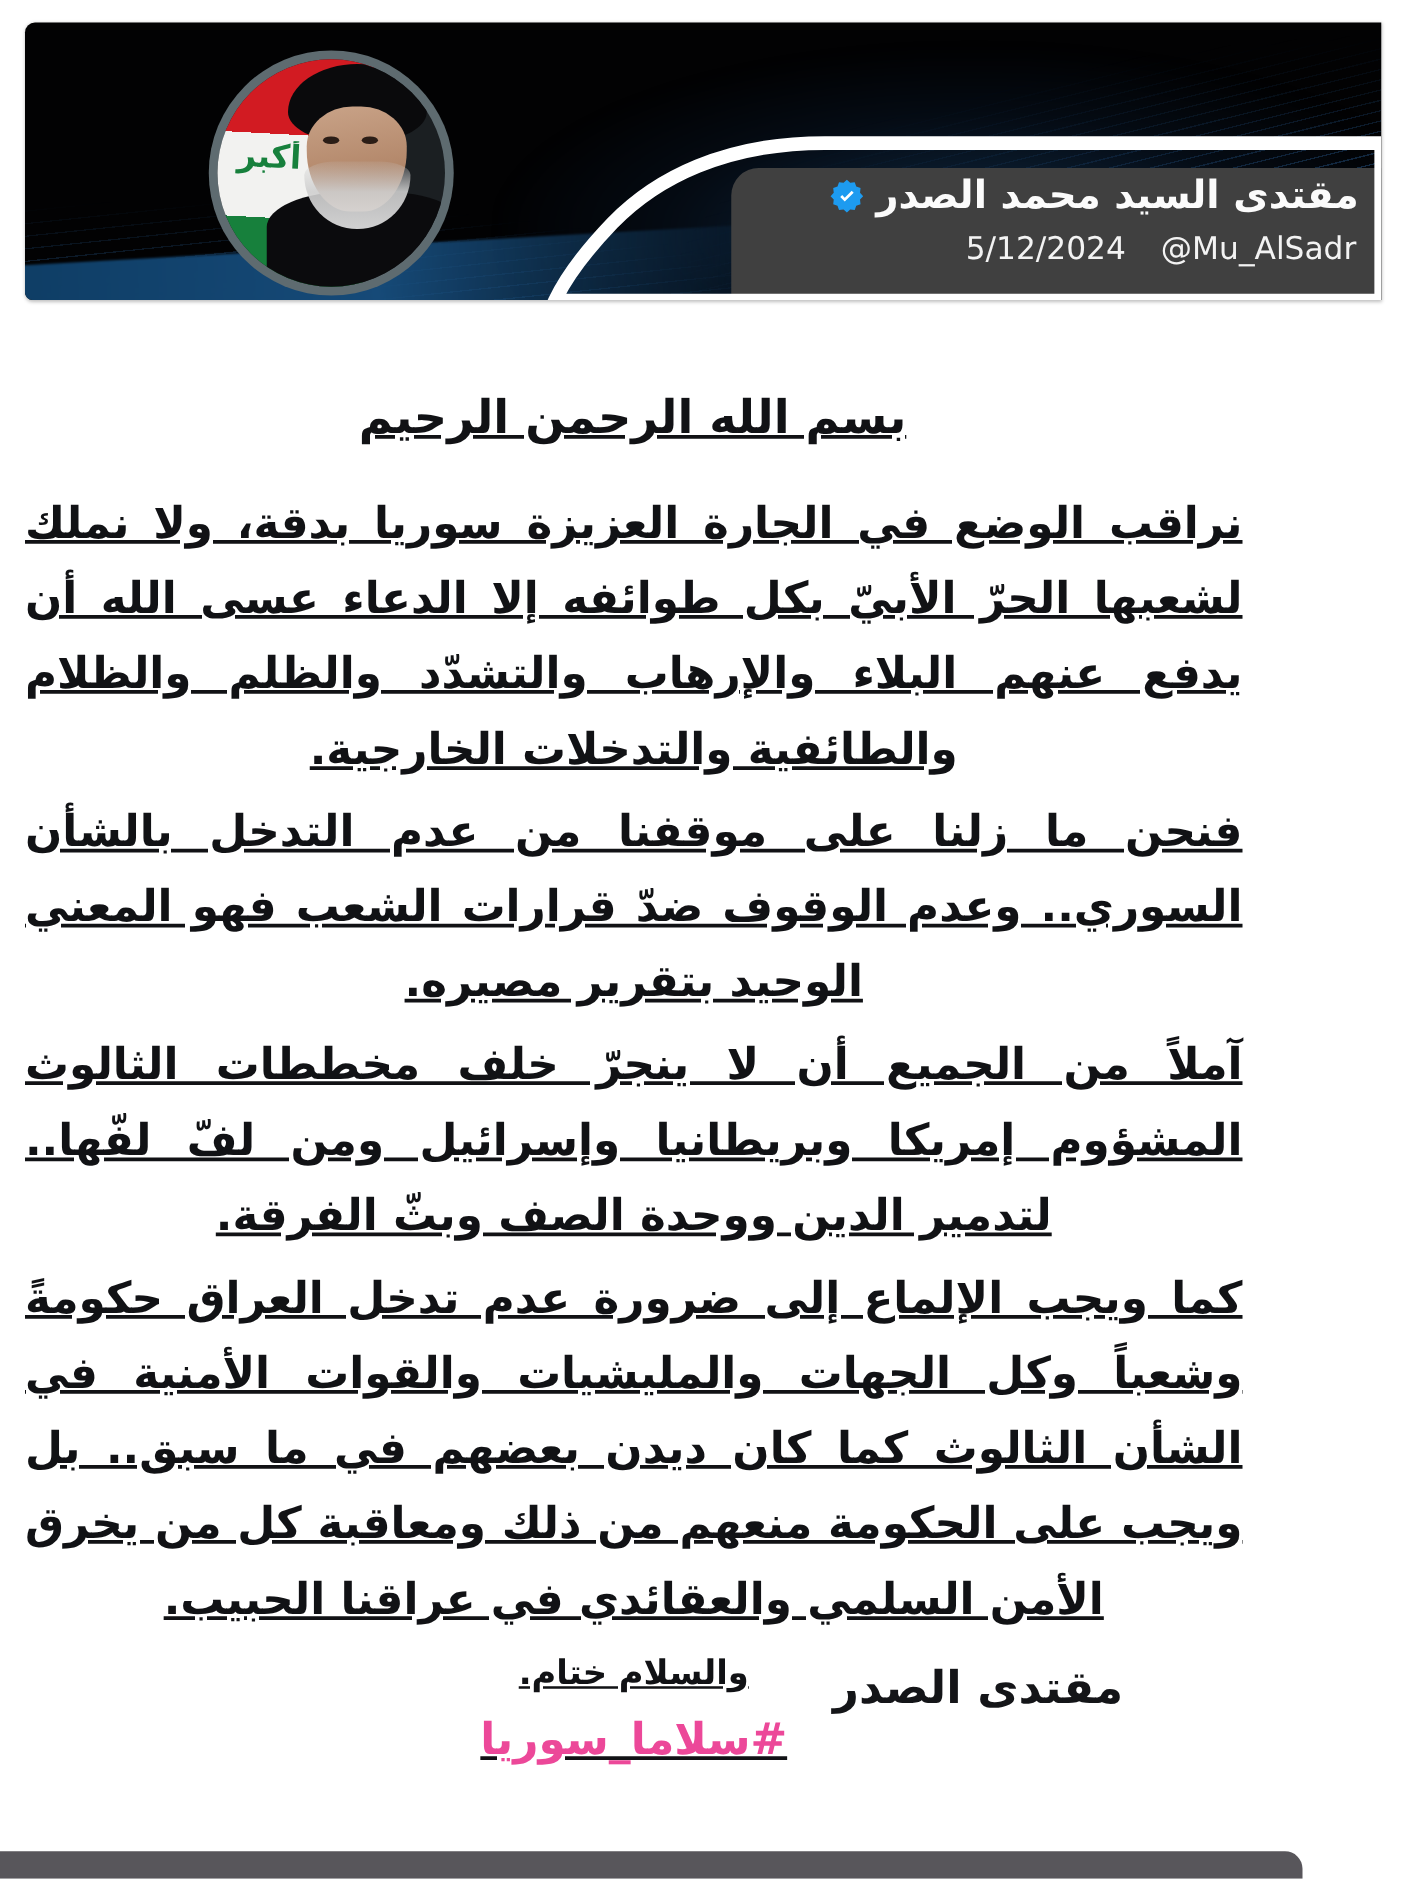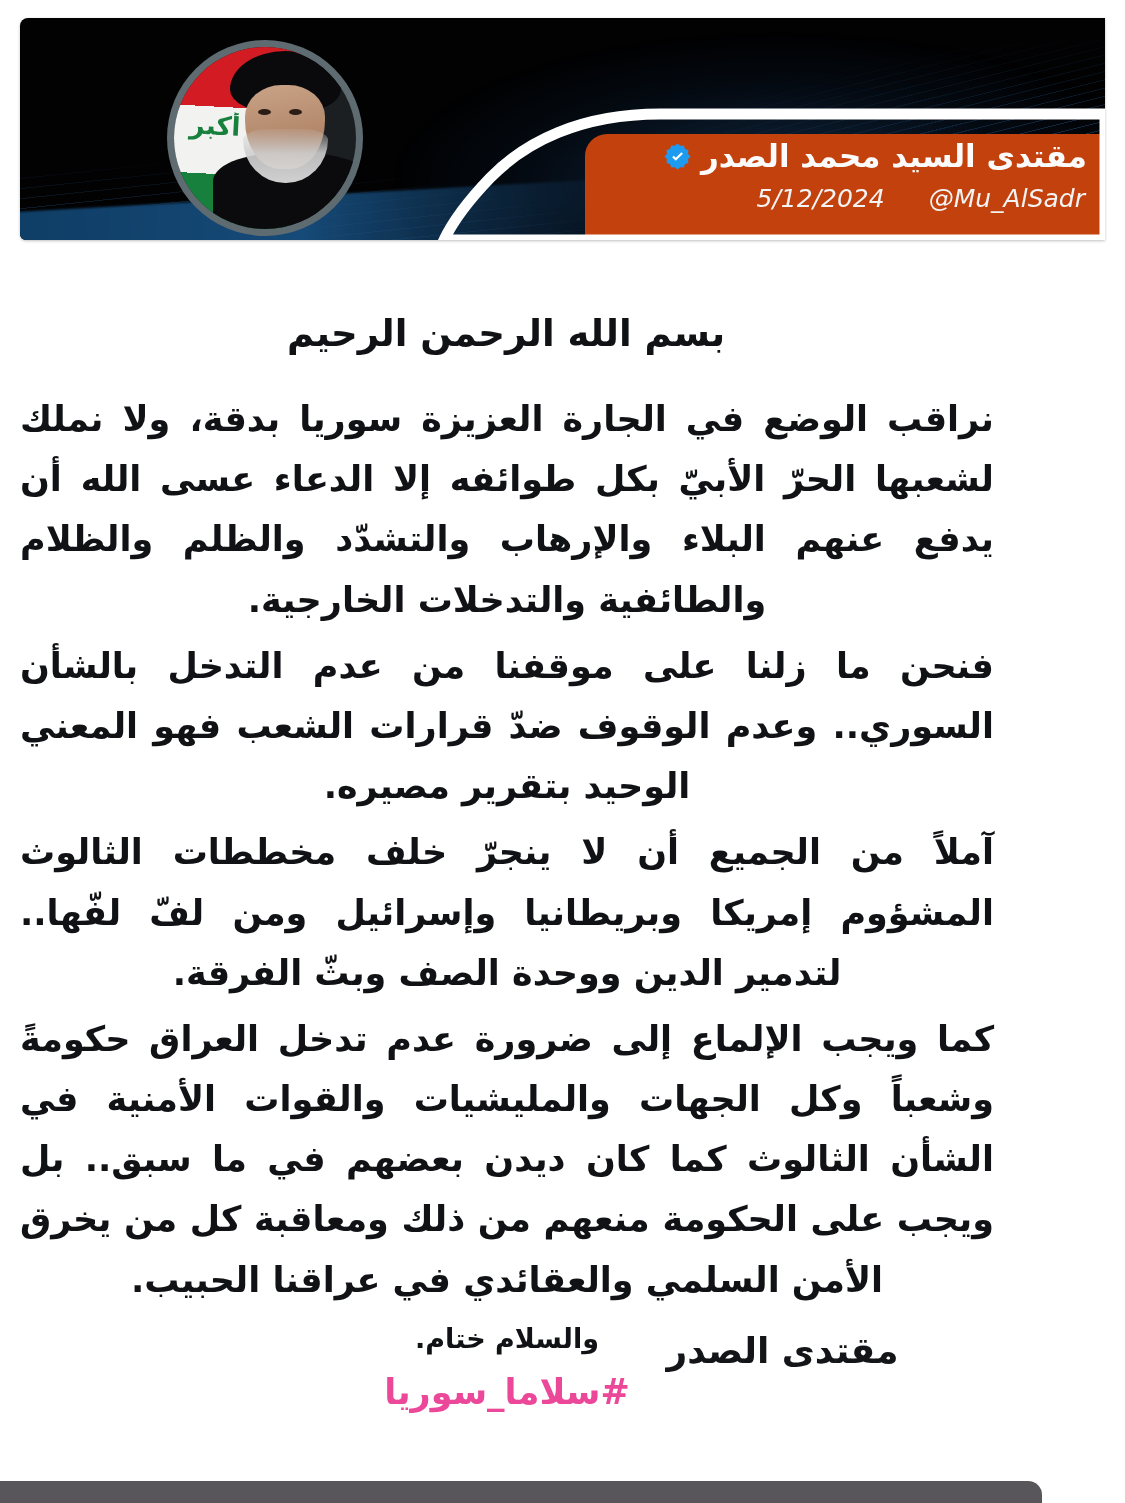--- a/index.html
+++ b/index.html
@@ -201,7 +201,7 @@
     bottom: 0;
     width: 520px;
     height: 106px;
-    background: #c2410c;
+    background: #404040;
     border-radius: 22px 0 0 0;
     z-index: 3;
   }

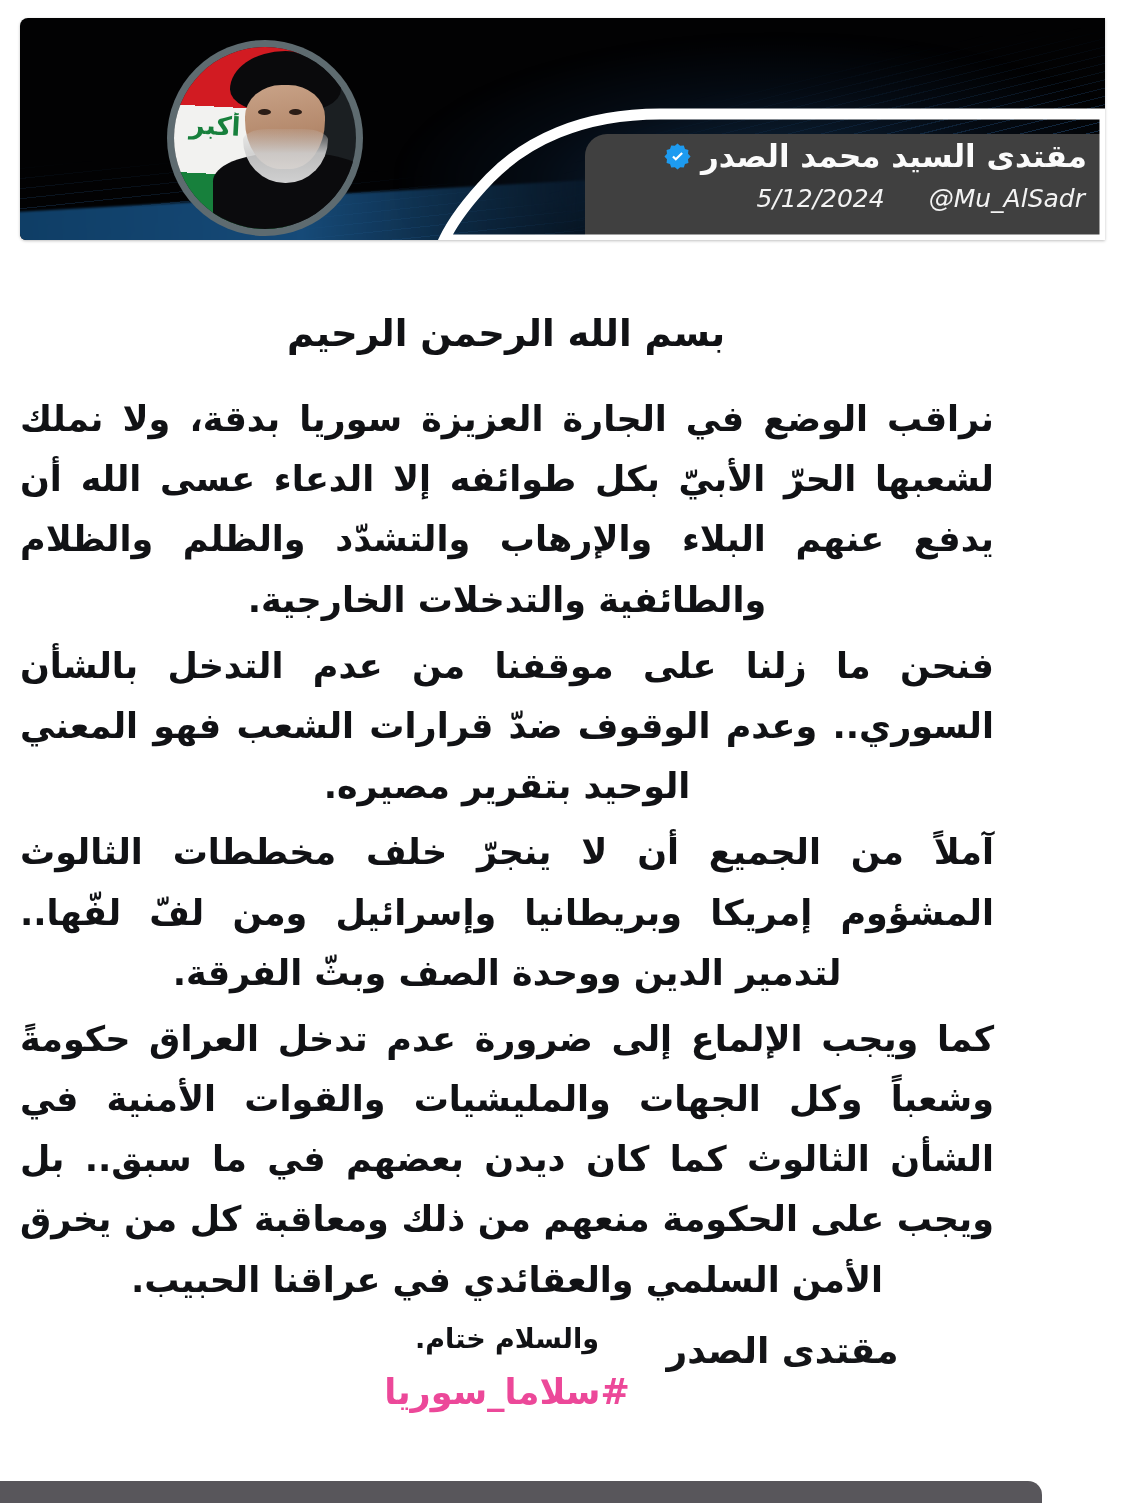--- a/index.html
+++ b/index.html
@@ -233,9 +233,8 @@
     top: 50px;
     display: flex;
     align-items: center;
-    gap: 44px;
+    gap: 28px;
     direction: ltr;
-    font-style: italic;
   }
   .meta-handle, .meta-date {
     color: #f3f3f3;

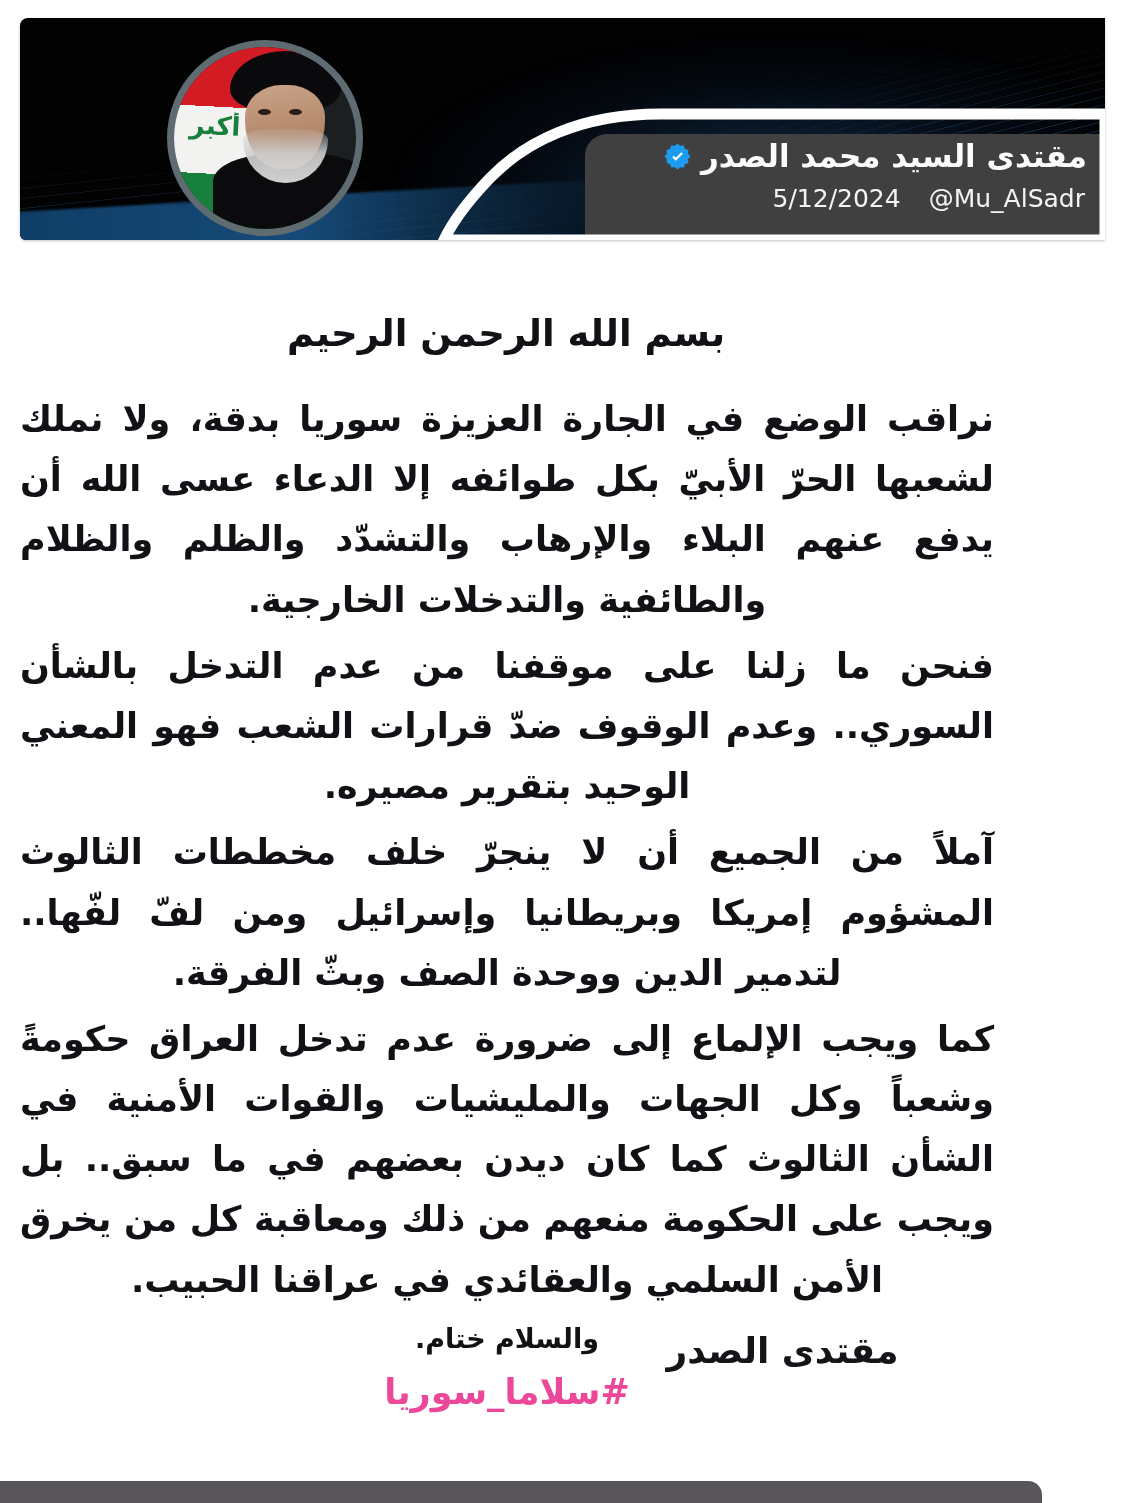--- a/index.html
+++ b/index.html
@@ -252,6 +252,7 @@
     direction: rtl;
     text-align: justify;
     color: #111215;
+    text-decoration: underline;
   }
   .bismillah {
     text-align: center;

